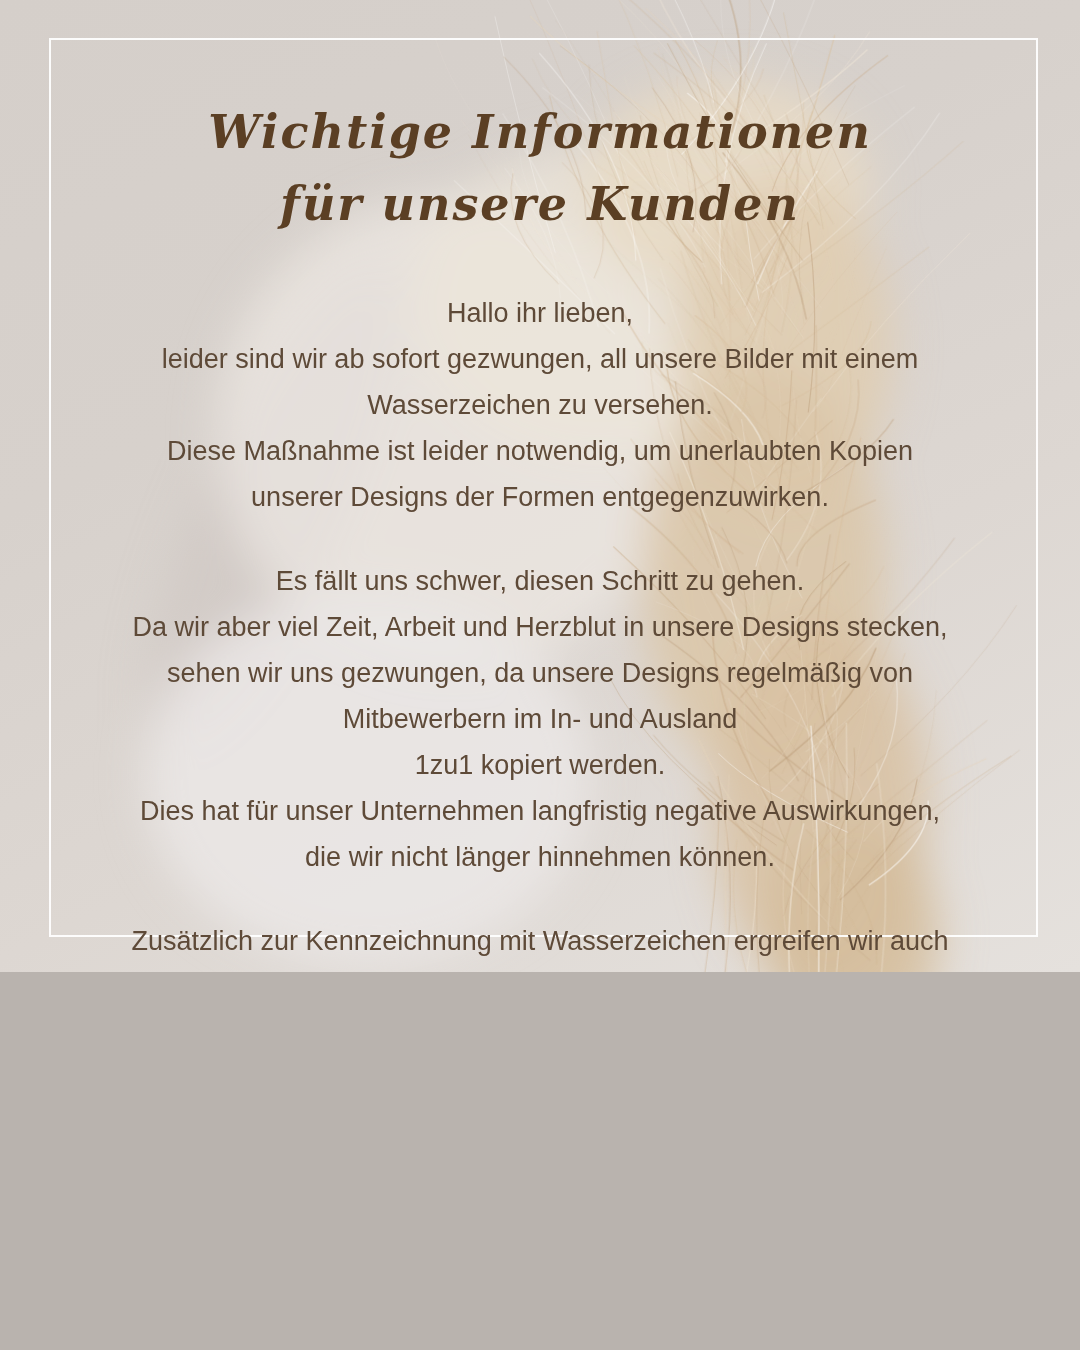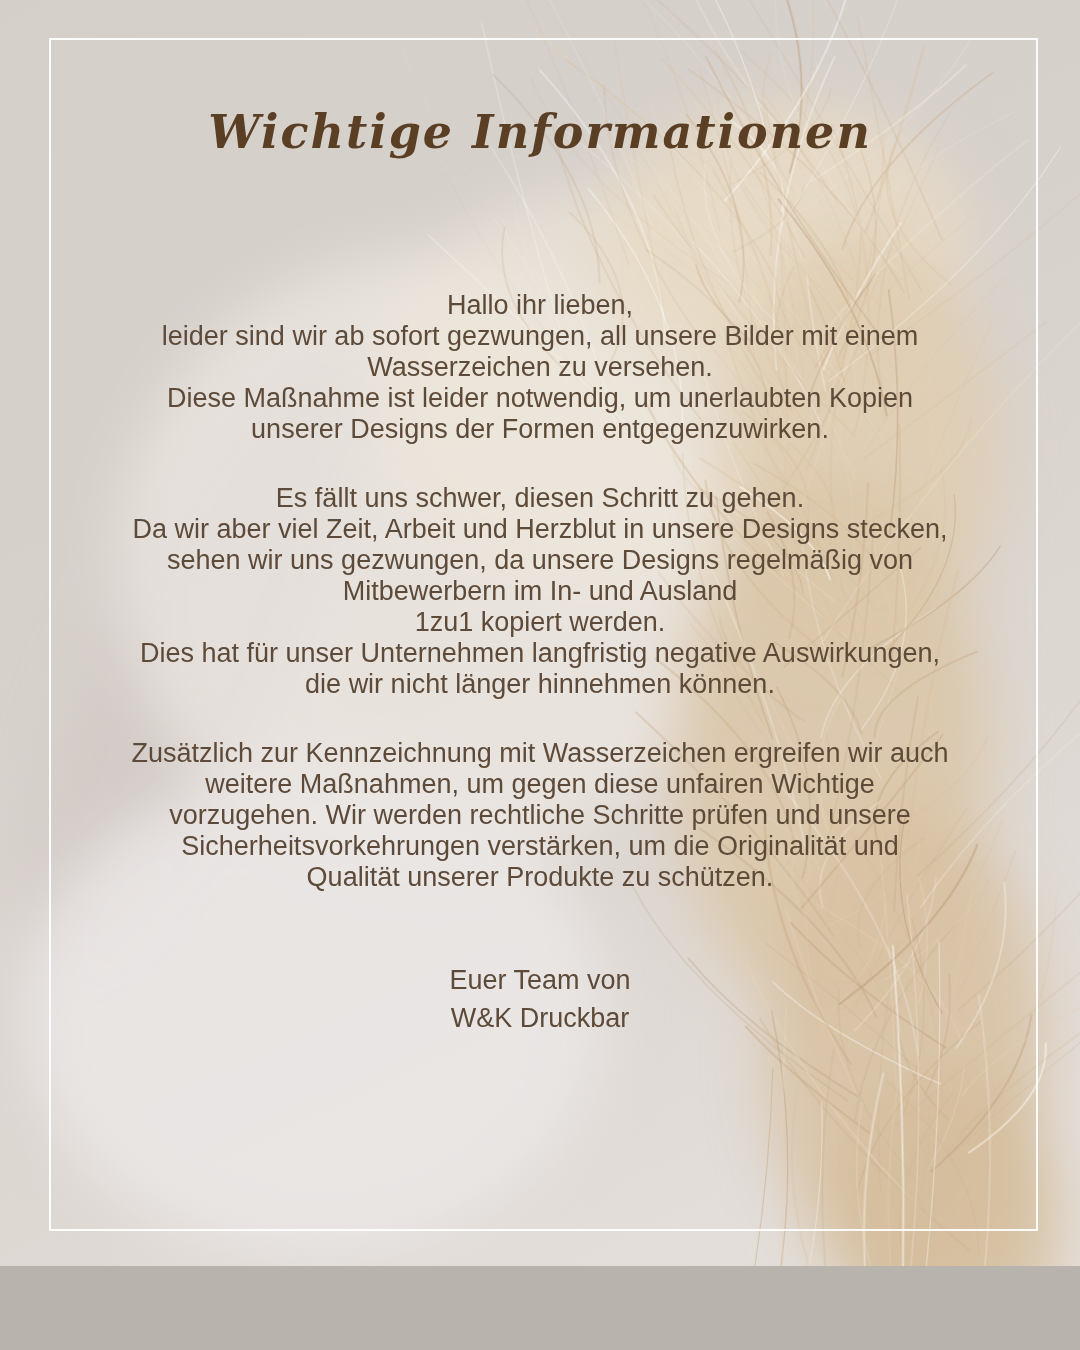--- a/index.html
+++ b/index.html
@@ -5,7 +5,7 @@
   html,body{margin:0;padding:0;background:#b9b3ae;}
   .canvas{
     position:relative;
-    width:1080px;height:1266px;
+    width:1080px;height:972px;
     overflow:hidden;
     background:linear-gradient(155deg,#d5cfca 0%,#d7d1cc 35%,#ddd7d2 65%,#e5e1dd 100%);
     font-family:"Liberation Sans",sans-serif;

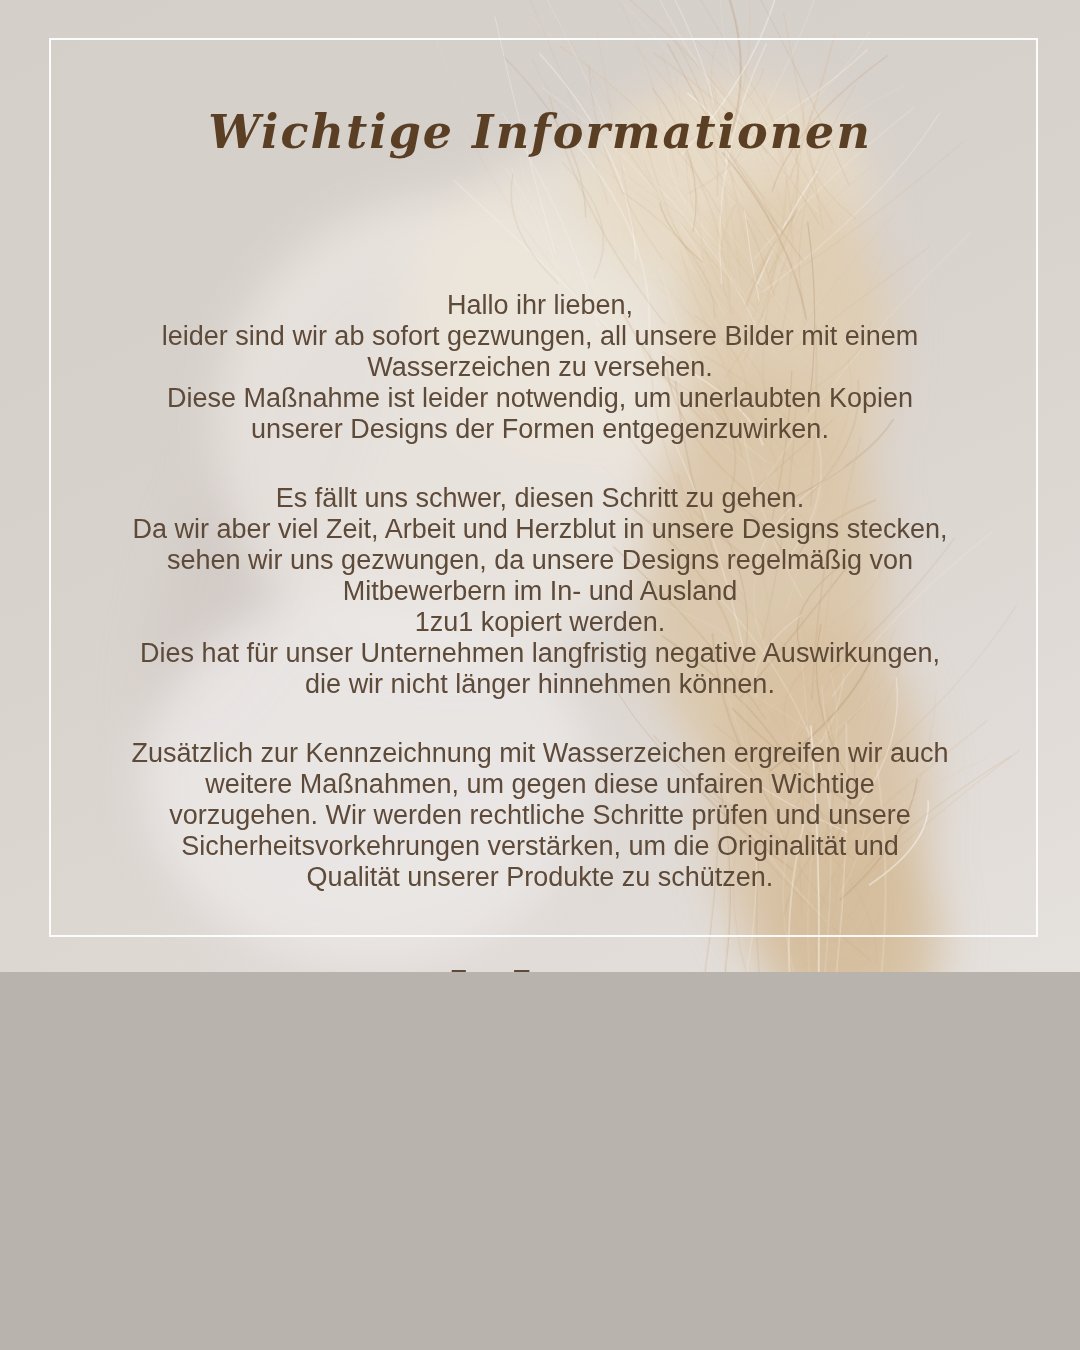--- a/index.html
+++ b/index.html
@@ -344,6 +344,7 @@
 
   <h1 class="title">
     <span>Wichtige Informationen</span>
+    <span>für unsere Kunden</span>
   </h1>
 
   <div class="content">

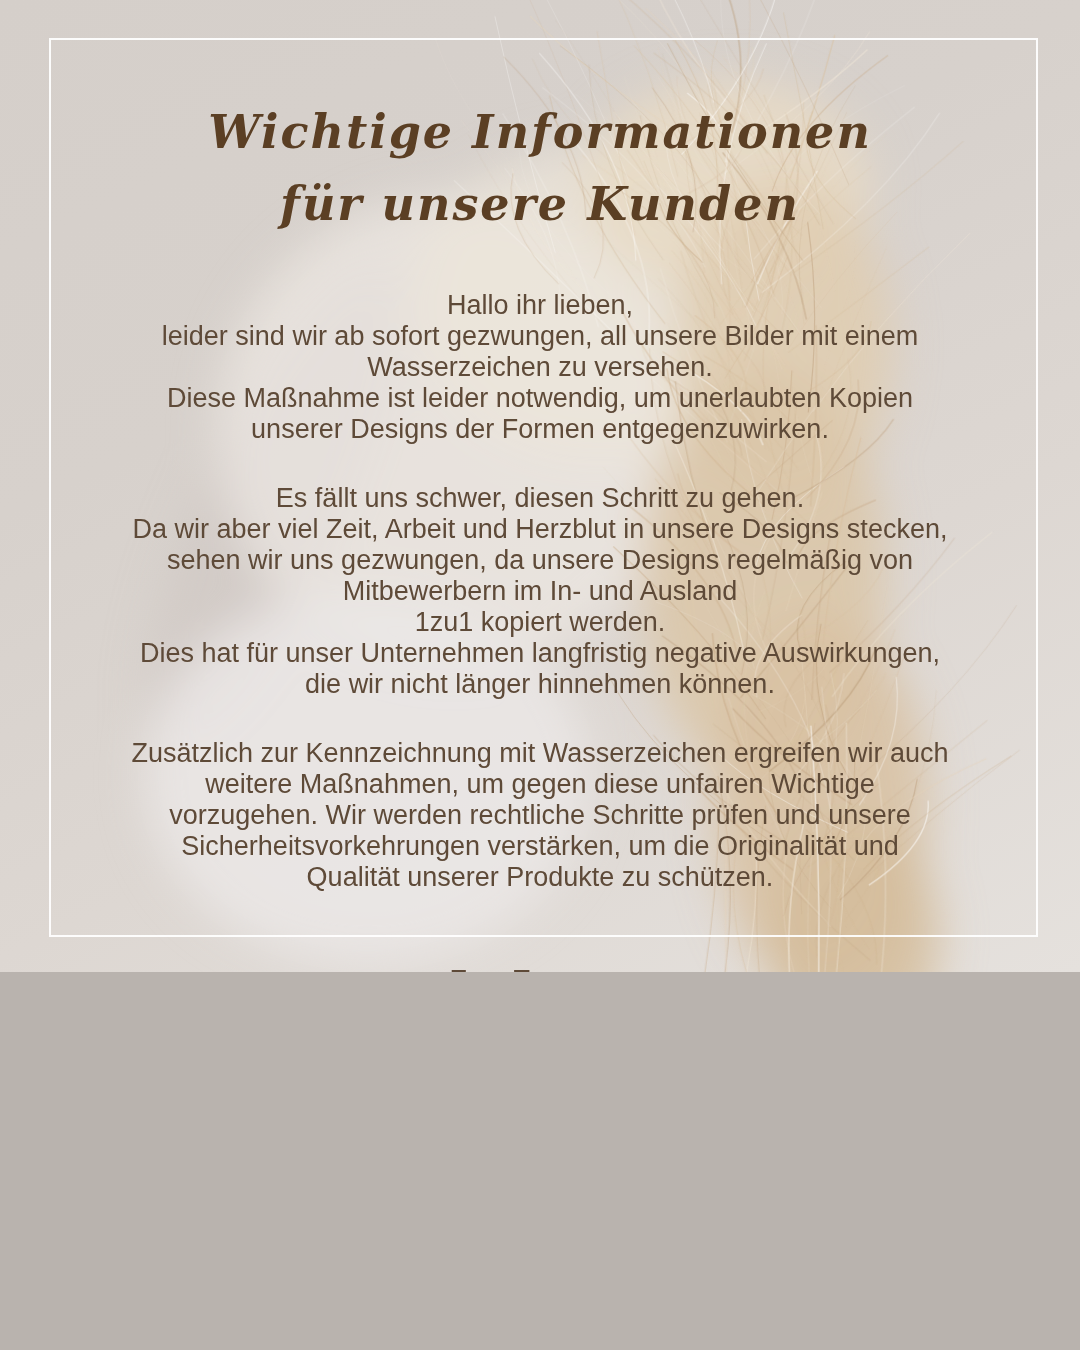--- a/index.html
+++ b/index.html
@@ -31,7 +31,7 @@
   .title span{display:block;}
   .para{
     margin:0 0 38px 0;
-    font-size:27px;line-height:31px;
+    font-size:27px;line-height:46px;
     color:#5e4a38;
     white-space:pre-line;
   }

